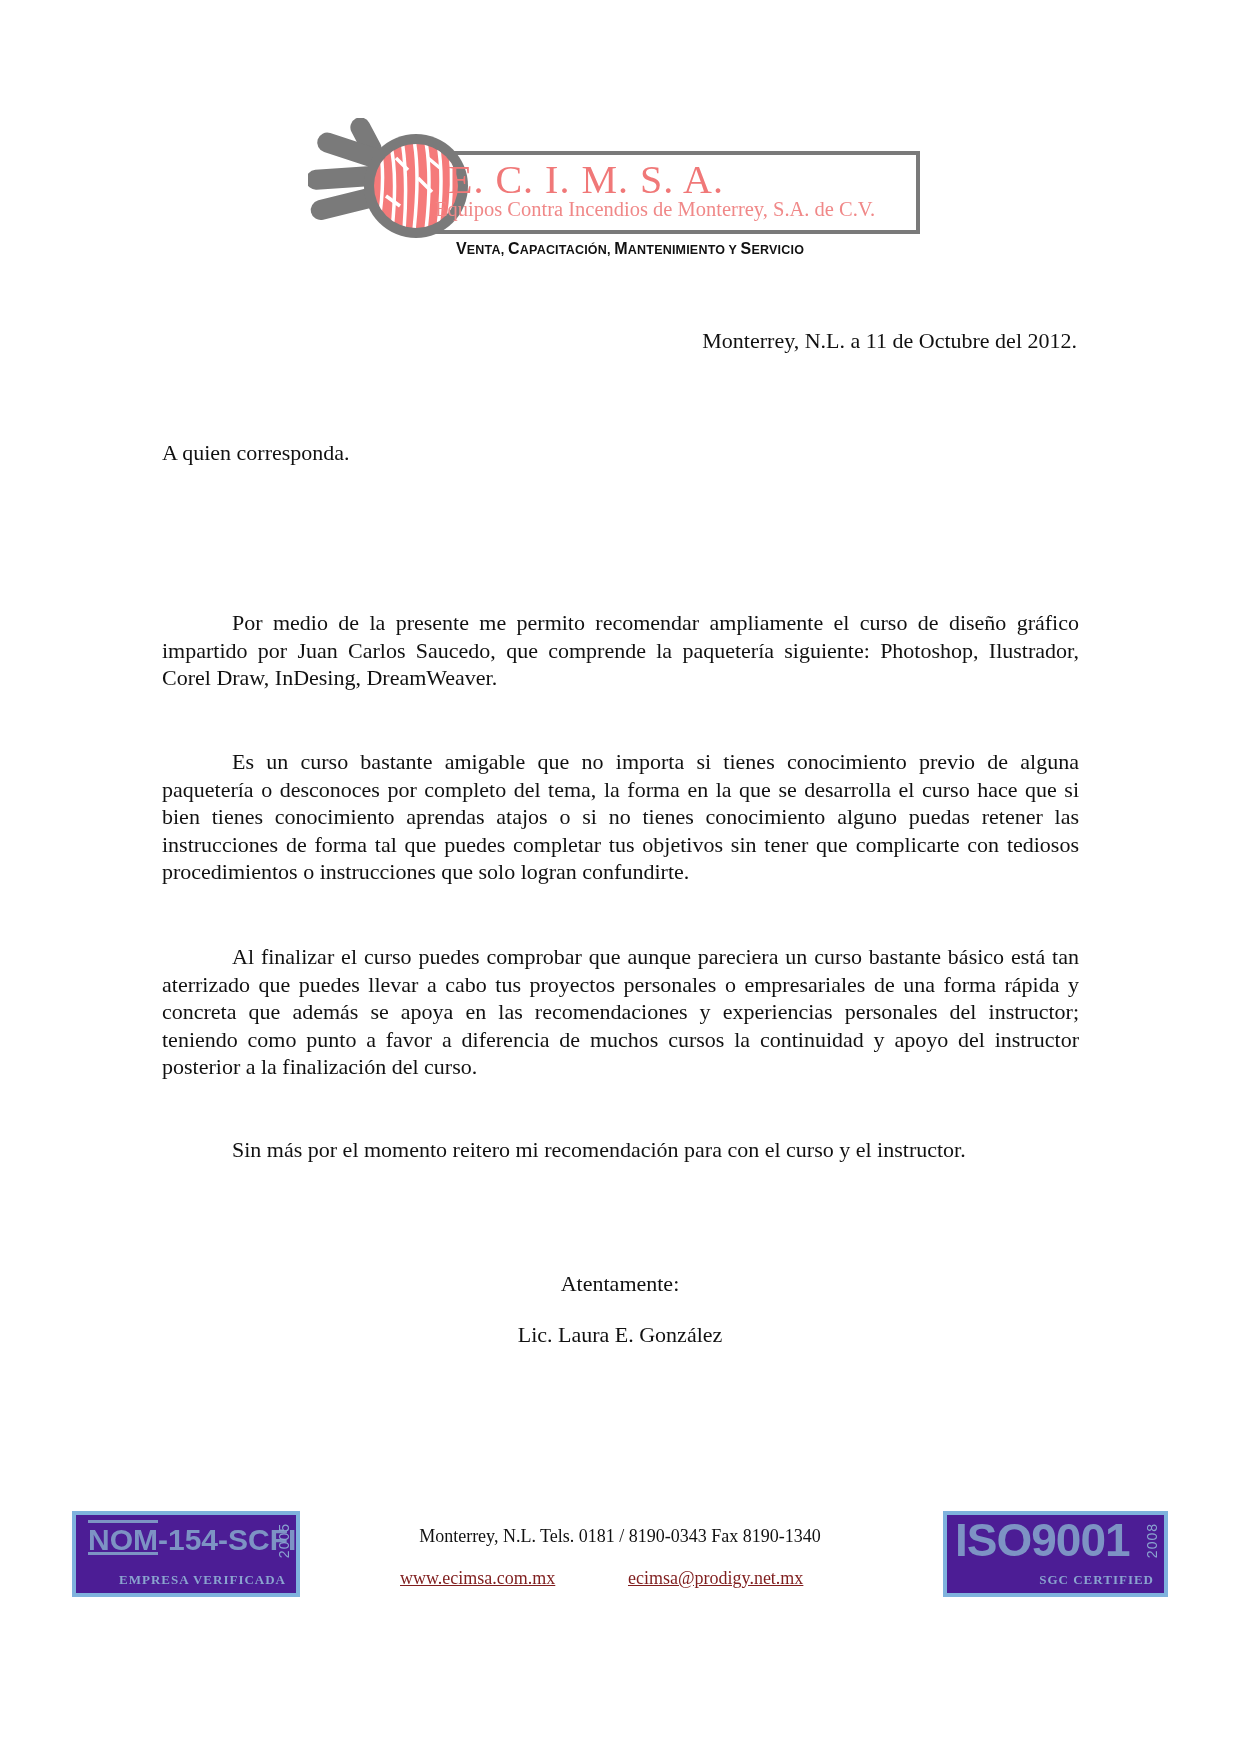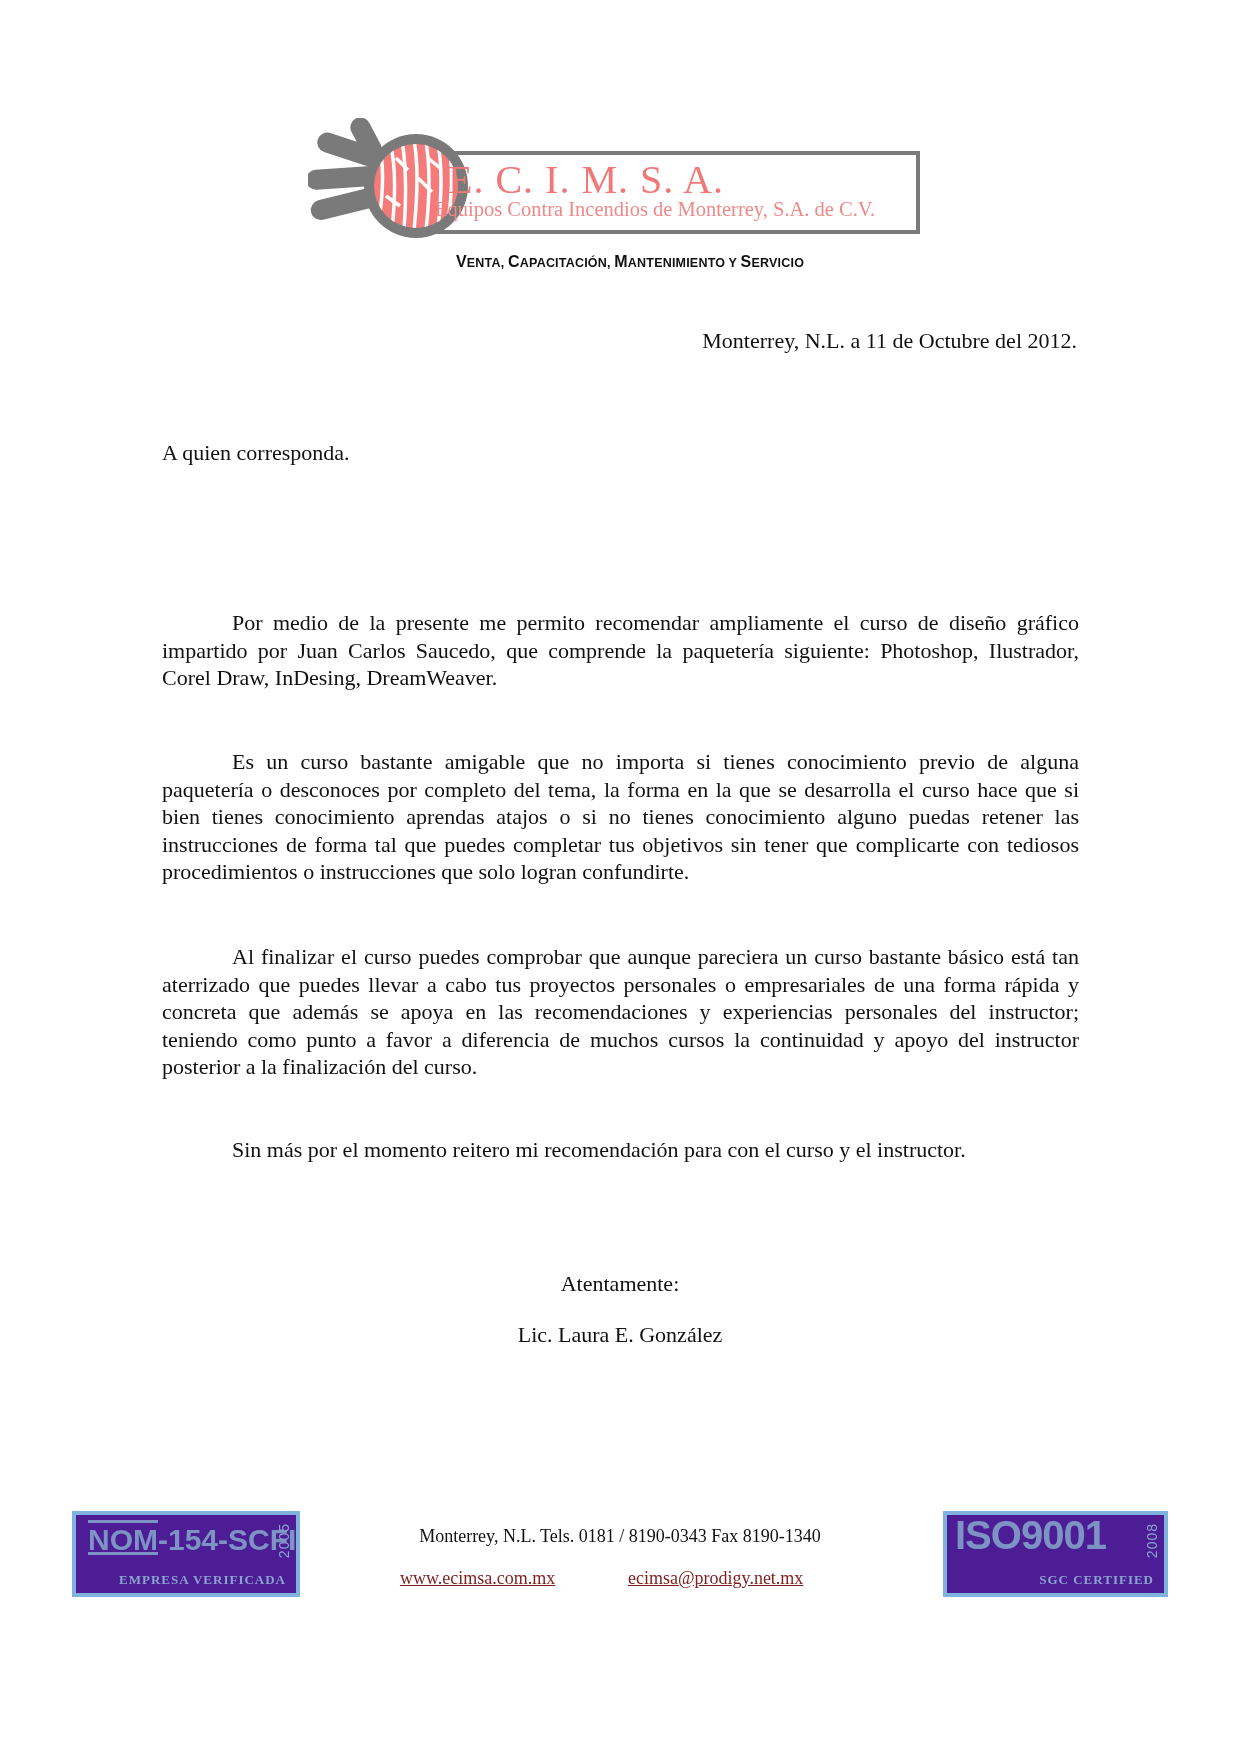--- a/index.html
+++ b/index.html
@@ -27,7 +27,7 @@
       color: #f08888; white-space: nowrap;
     }
     .tagline {
-      left: 300px; top: 253px; width: 660px; text-align: center;
+      left: 300px; top: 240px; width: 660px; text-align: center;
       font-family: "Liberation Sans", sans-serif; font-weight: bold;
       font-size: 16px; color: #111; letter-spacing: 0.2px;
     }

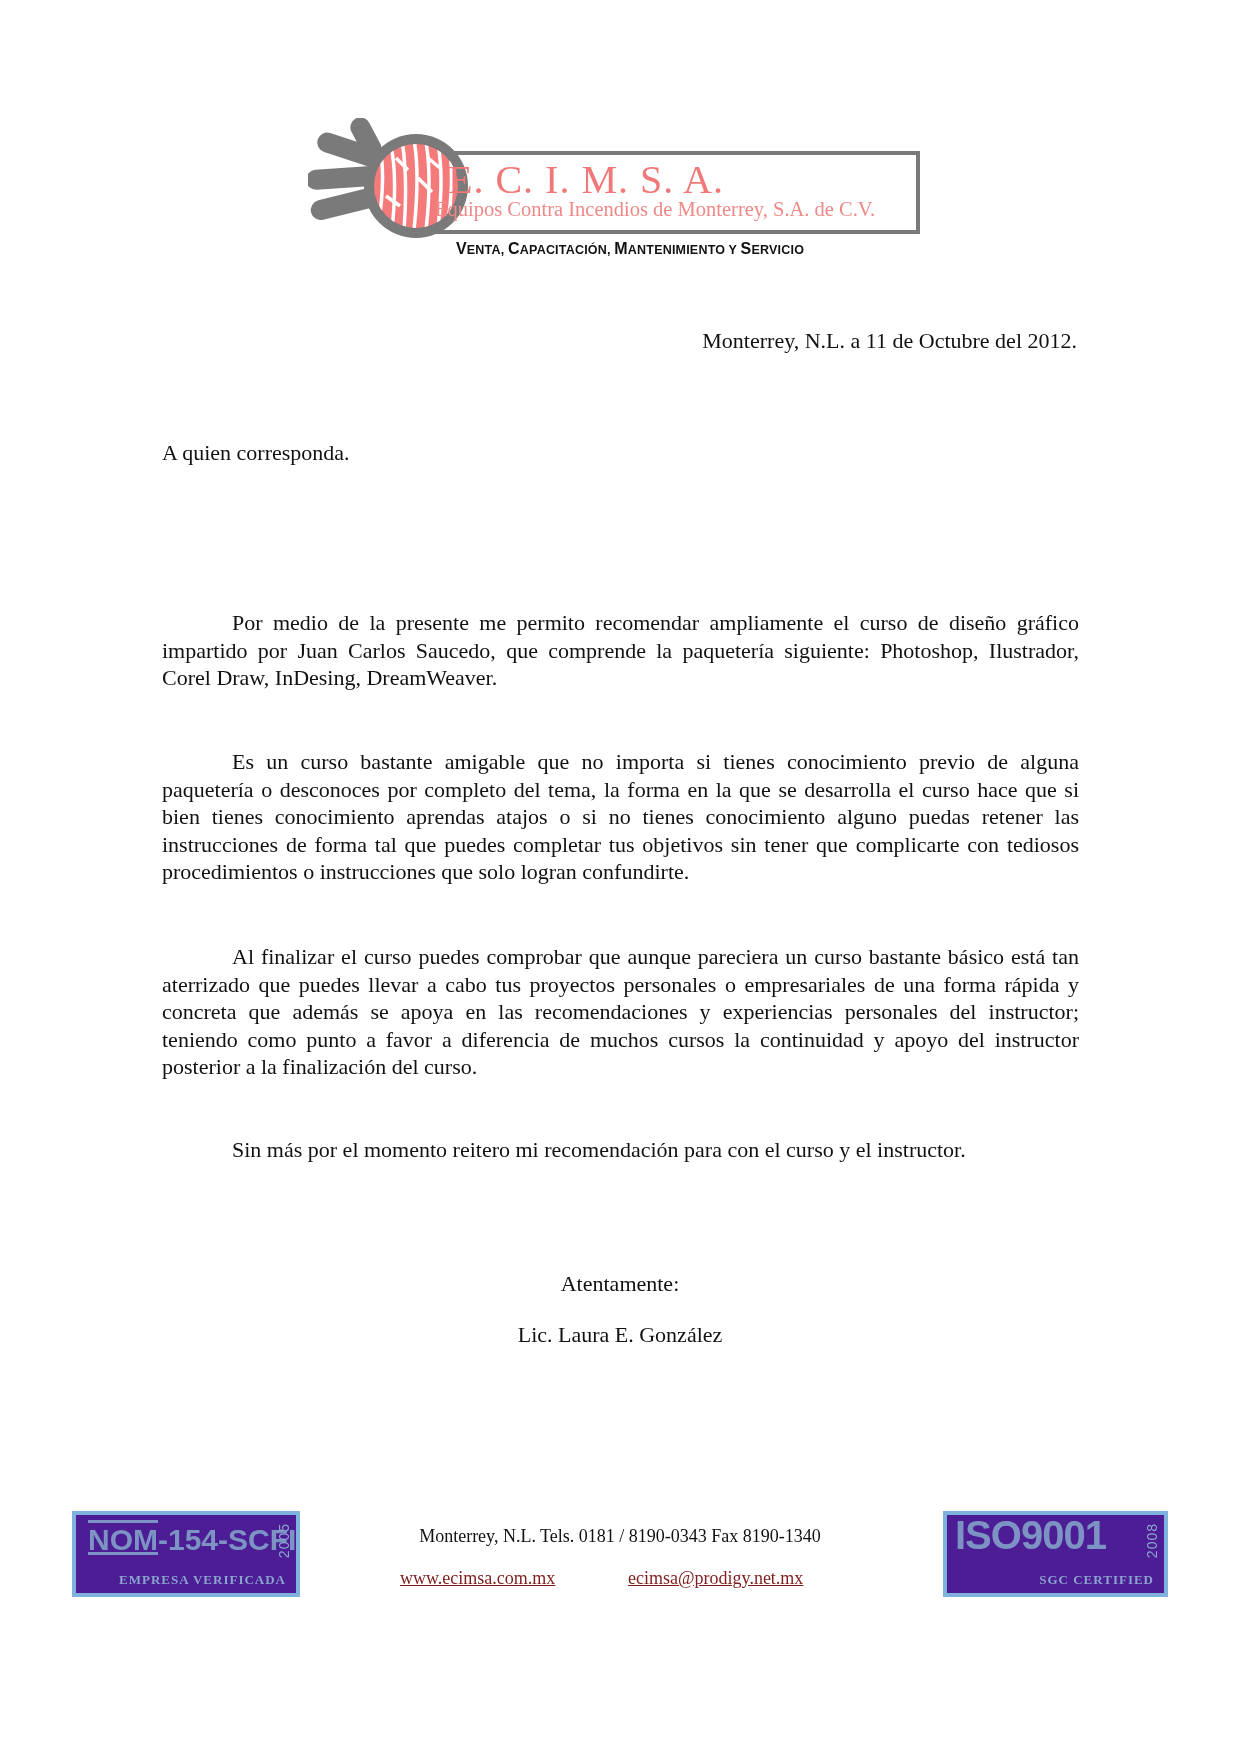--- a/index.html
+++ b/index.html
@@ -69,7 +69,7 @@
       position: absolute; left: 12px; top: 8px; font-family: "Liberation Sans", sans-serif;
       font-weight: bold; font-size: 30px; color: #7d93c4; white-space: nowrap;
     }
-    .badge-iso .main { font-size: 40px; top: -2px; left: 8px; letter-spacing: -1px; }
+    .badge-iso .main { font-size: 46px; top: -2px; left: 8px; letter-spacing: -1px; }
     .badge .nom-under { text-decoration: overline underline; }
     .badge .year {
       position: absolute; right: 4px; top: 8px; font-family: "Liberation Sans", sans-serif;

